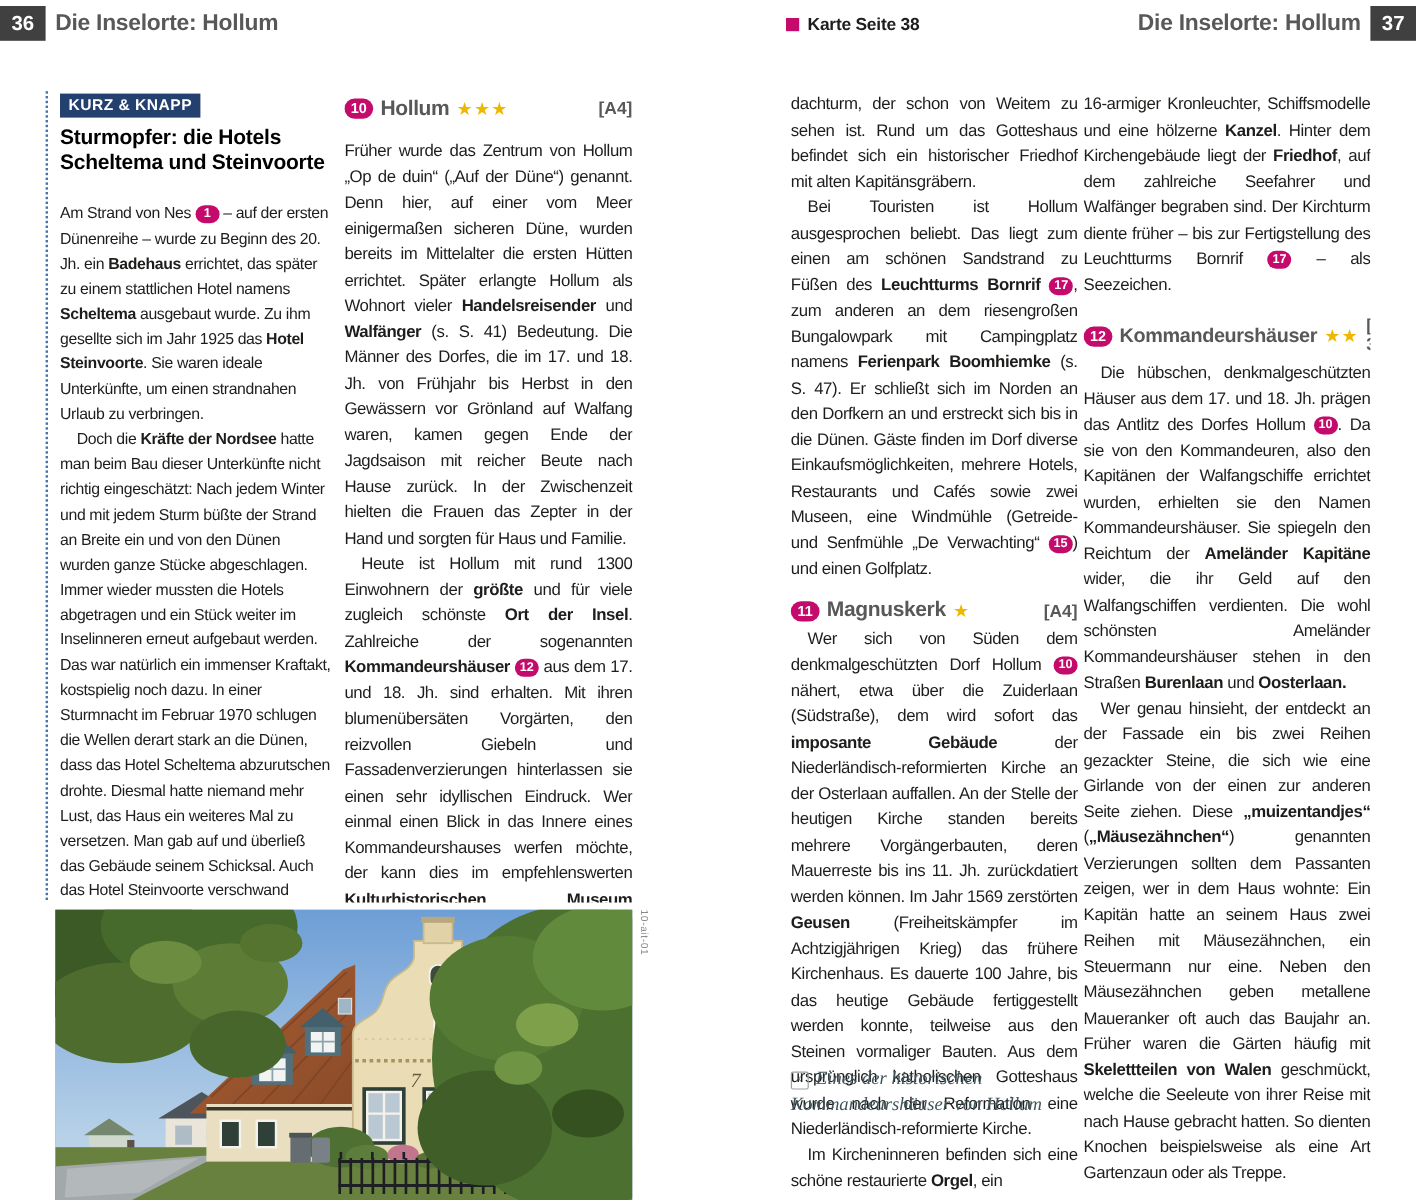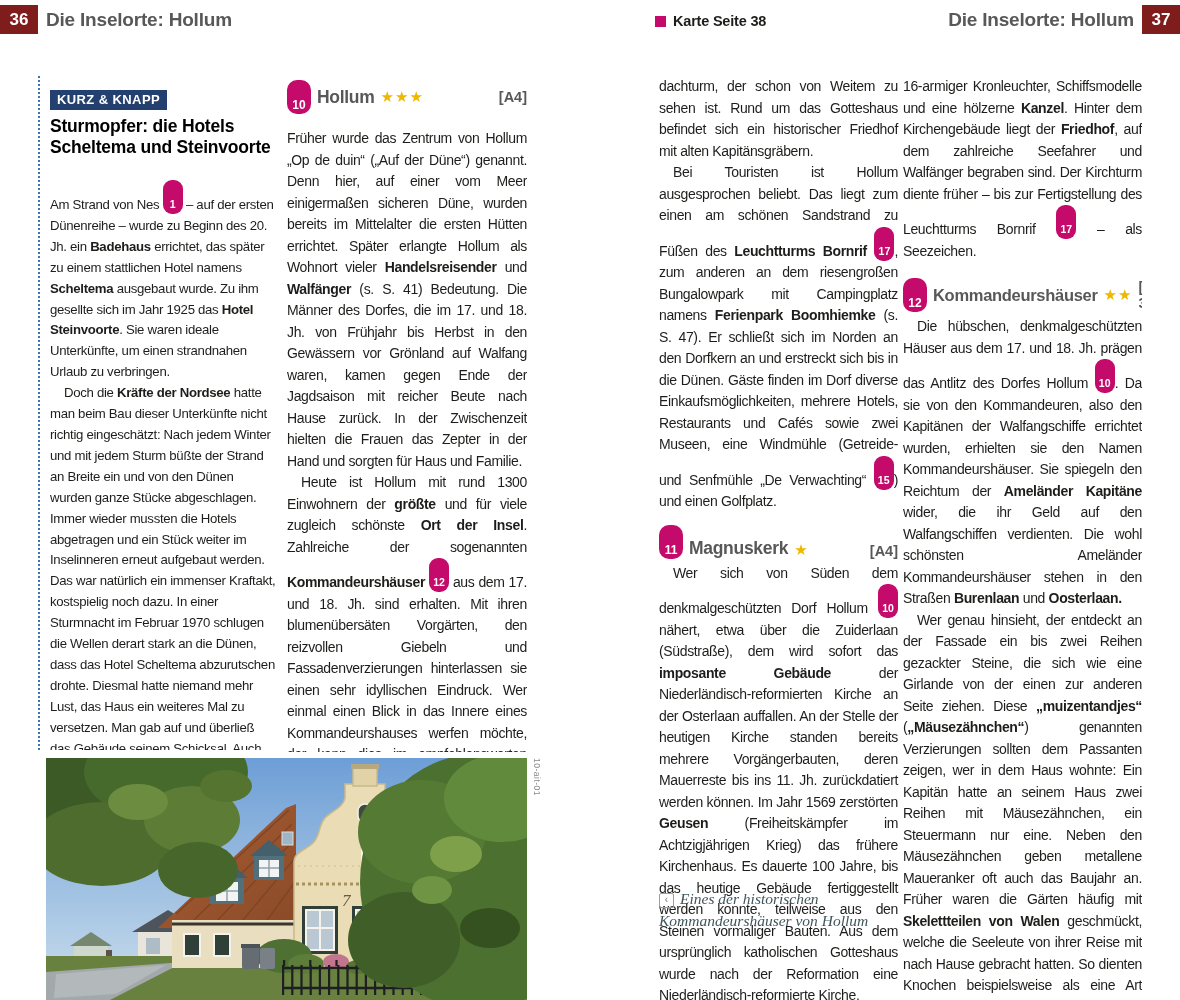--- a/index.html
+++ b/index.html
@@ -7,7 +7,7 @@
         font-family:"Liberation Sans",sans-serif;color:#1d1d1b;}
 
   
-  .pagenum{position:absolute;top:5px;width:38px;height:29px;background:#7f1d1d;color:#fff;
+  .pagenum{position:absolute;top:5px;width:38px;height:29px;background:#404040;color:#fff;
            font-weight:bold;font-size:17px;line-height:29px;text-align:center;}
   .pagenum.left{left:0;}
   .pagenum.right{right:0;}

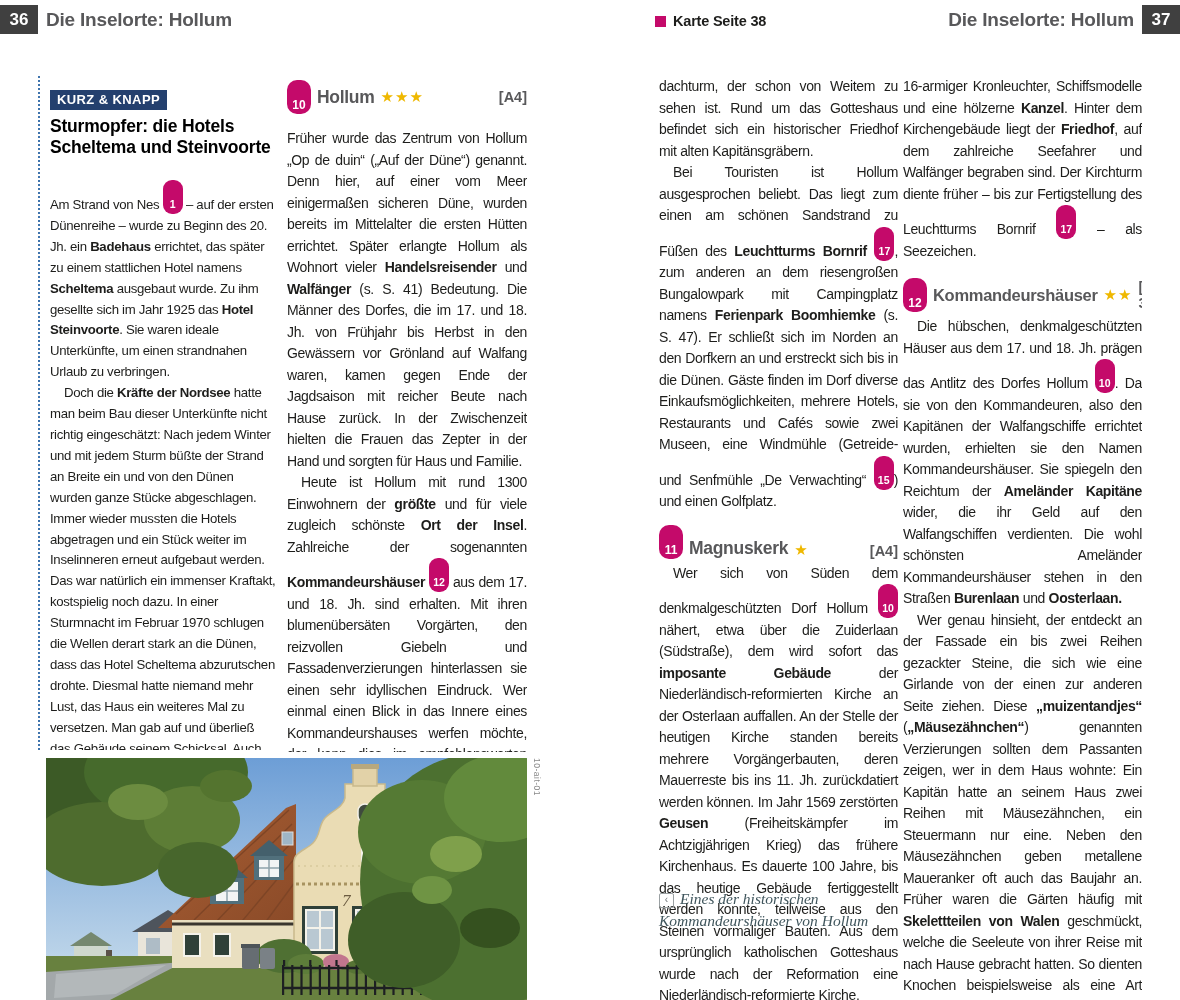--- a/index.html
+++ b/index.html
@@ -32,7 +32,7 @@
 
   
   .kk-label{display:inline-block;background:#24406e;color:#fff;font-weight:bold;font-size:13px;
-            letter-spacing:0.4px;padding:2px 7px 3px;margin:14px 0 6px;}
+            letter-spacing:0.4px;padding:2px 7px 3px;margin:2px 0 6px;}
   .kk-title{font-weight:bold;font-size:17.5px;line-height:20.5px;color:#000000;
             letter-spacing:-0.2px;margin:0 0 23px;}
 

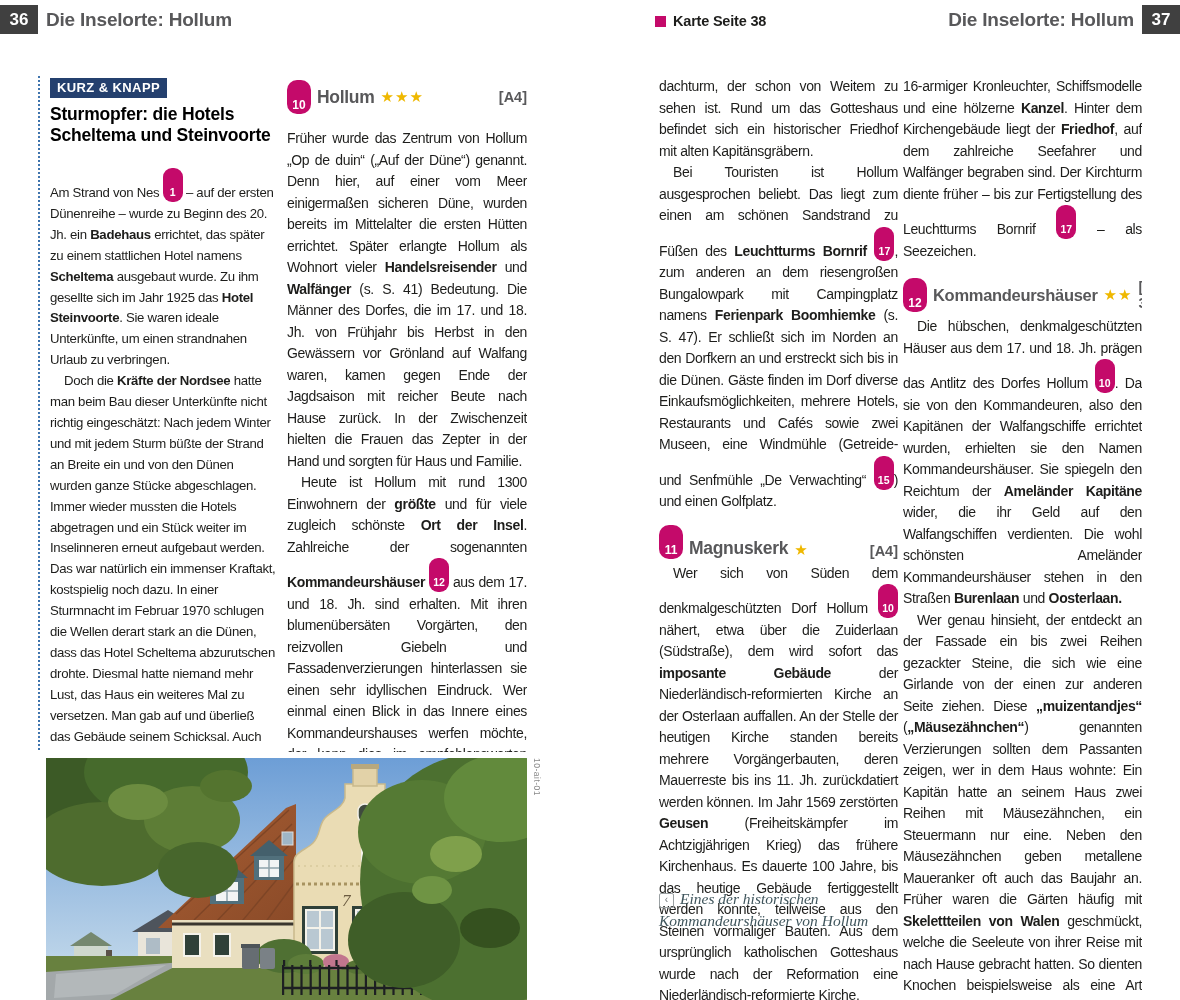--- a/index.html
+++ b/index.html
@@ -47,7 +47,7 @@
   
   .badge{display:inline-block;background:#c40a6a;color:#fff;font-weight:bold;font-size:10.5px;
          min-width:20px;height:15px;line-height:15px;border-radius:9px;text-align:center;
-         letter-spacing:0;text-indent:0;padding:17px 1px;box-sizing:border-box;vertical-align:1px;}
+         letter-spacing:0;text-indent:0;padding:0 1px;box-sizing:border-box;vertical-align:1px;}
   .badge-lg{min-width:24px;height:17px;line-height:17px;font-size:12px;border-radius:10px;}
 
   

